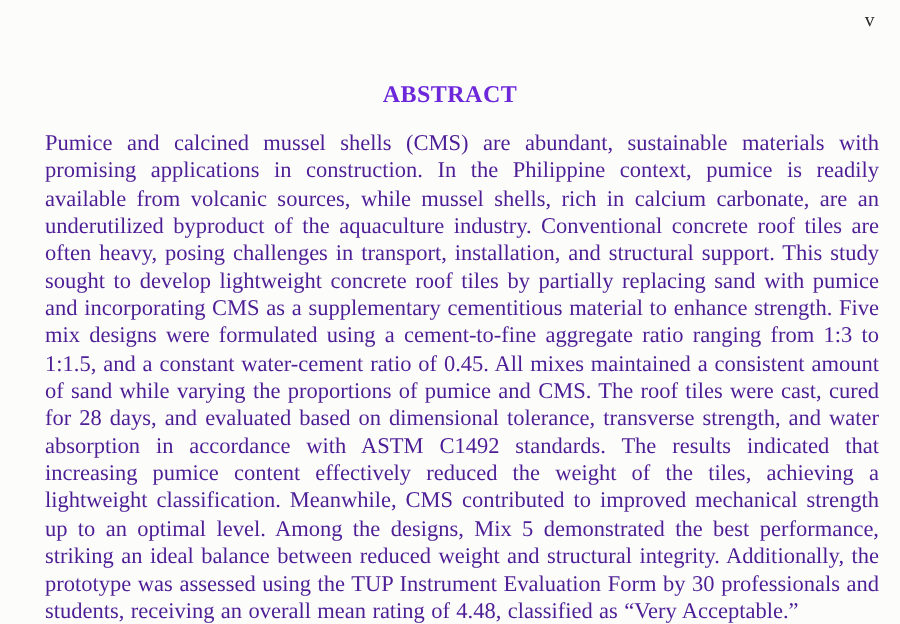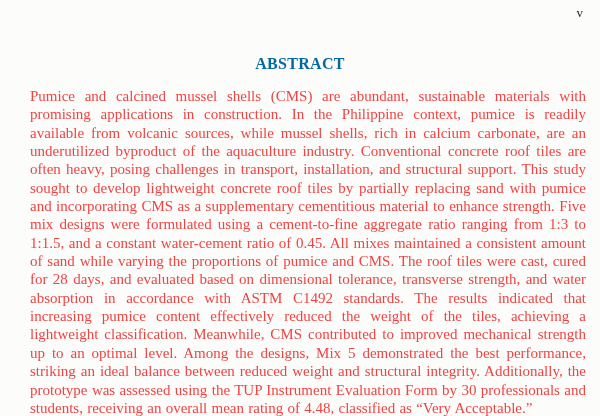--- a/index.html
+++ b/index.html
@@ -33,7 +33,7 @@
     font-size: 16px;
     font-weight: bold;
     letter-spacing: 0.3px;
-    color: #0369a1;
+    color: #6d28d9;
   }
   .body-text {
     position: absolute;

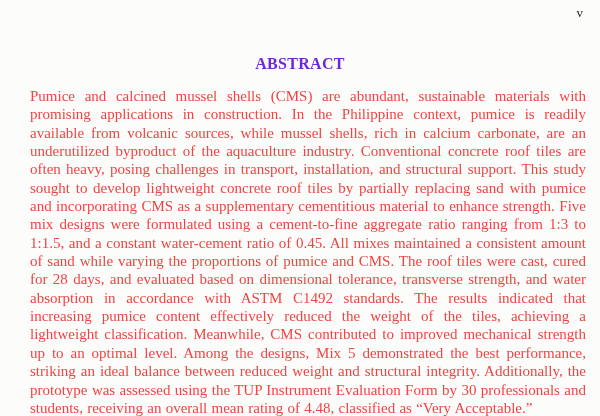--- a/index.html
+++ b/index.html
@@ -46,7 +46,7 @@
     text-align: justify;
     text-justify: inter-word;
     word-spacing: 0.5px;
-    color: #ef4444;
+    color: #4c1d95;
   }
 </style>
 </head>

